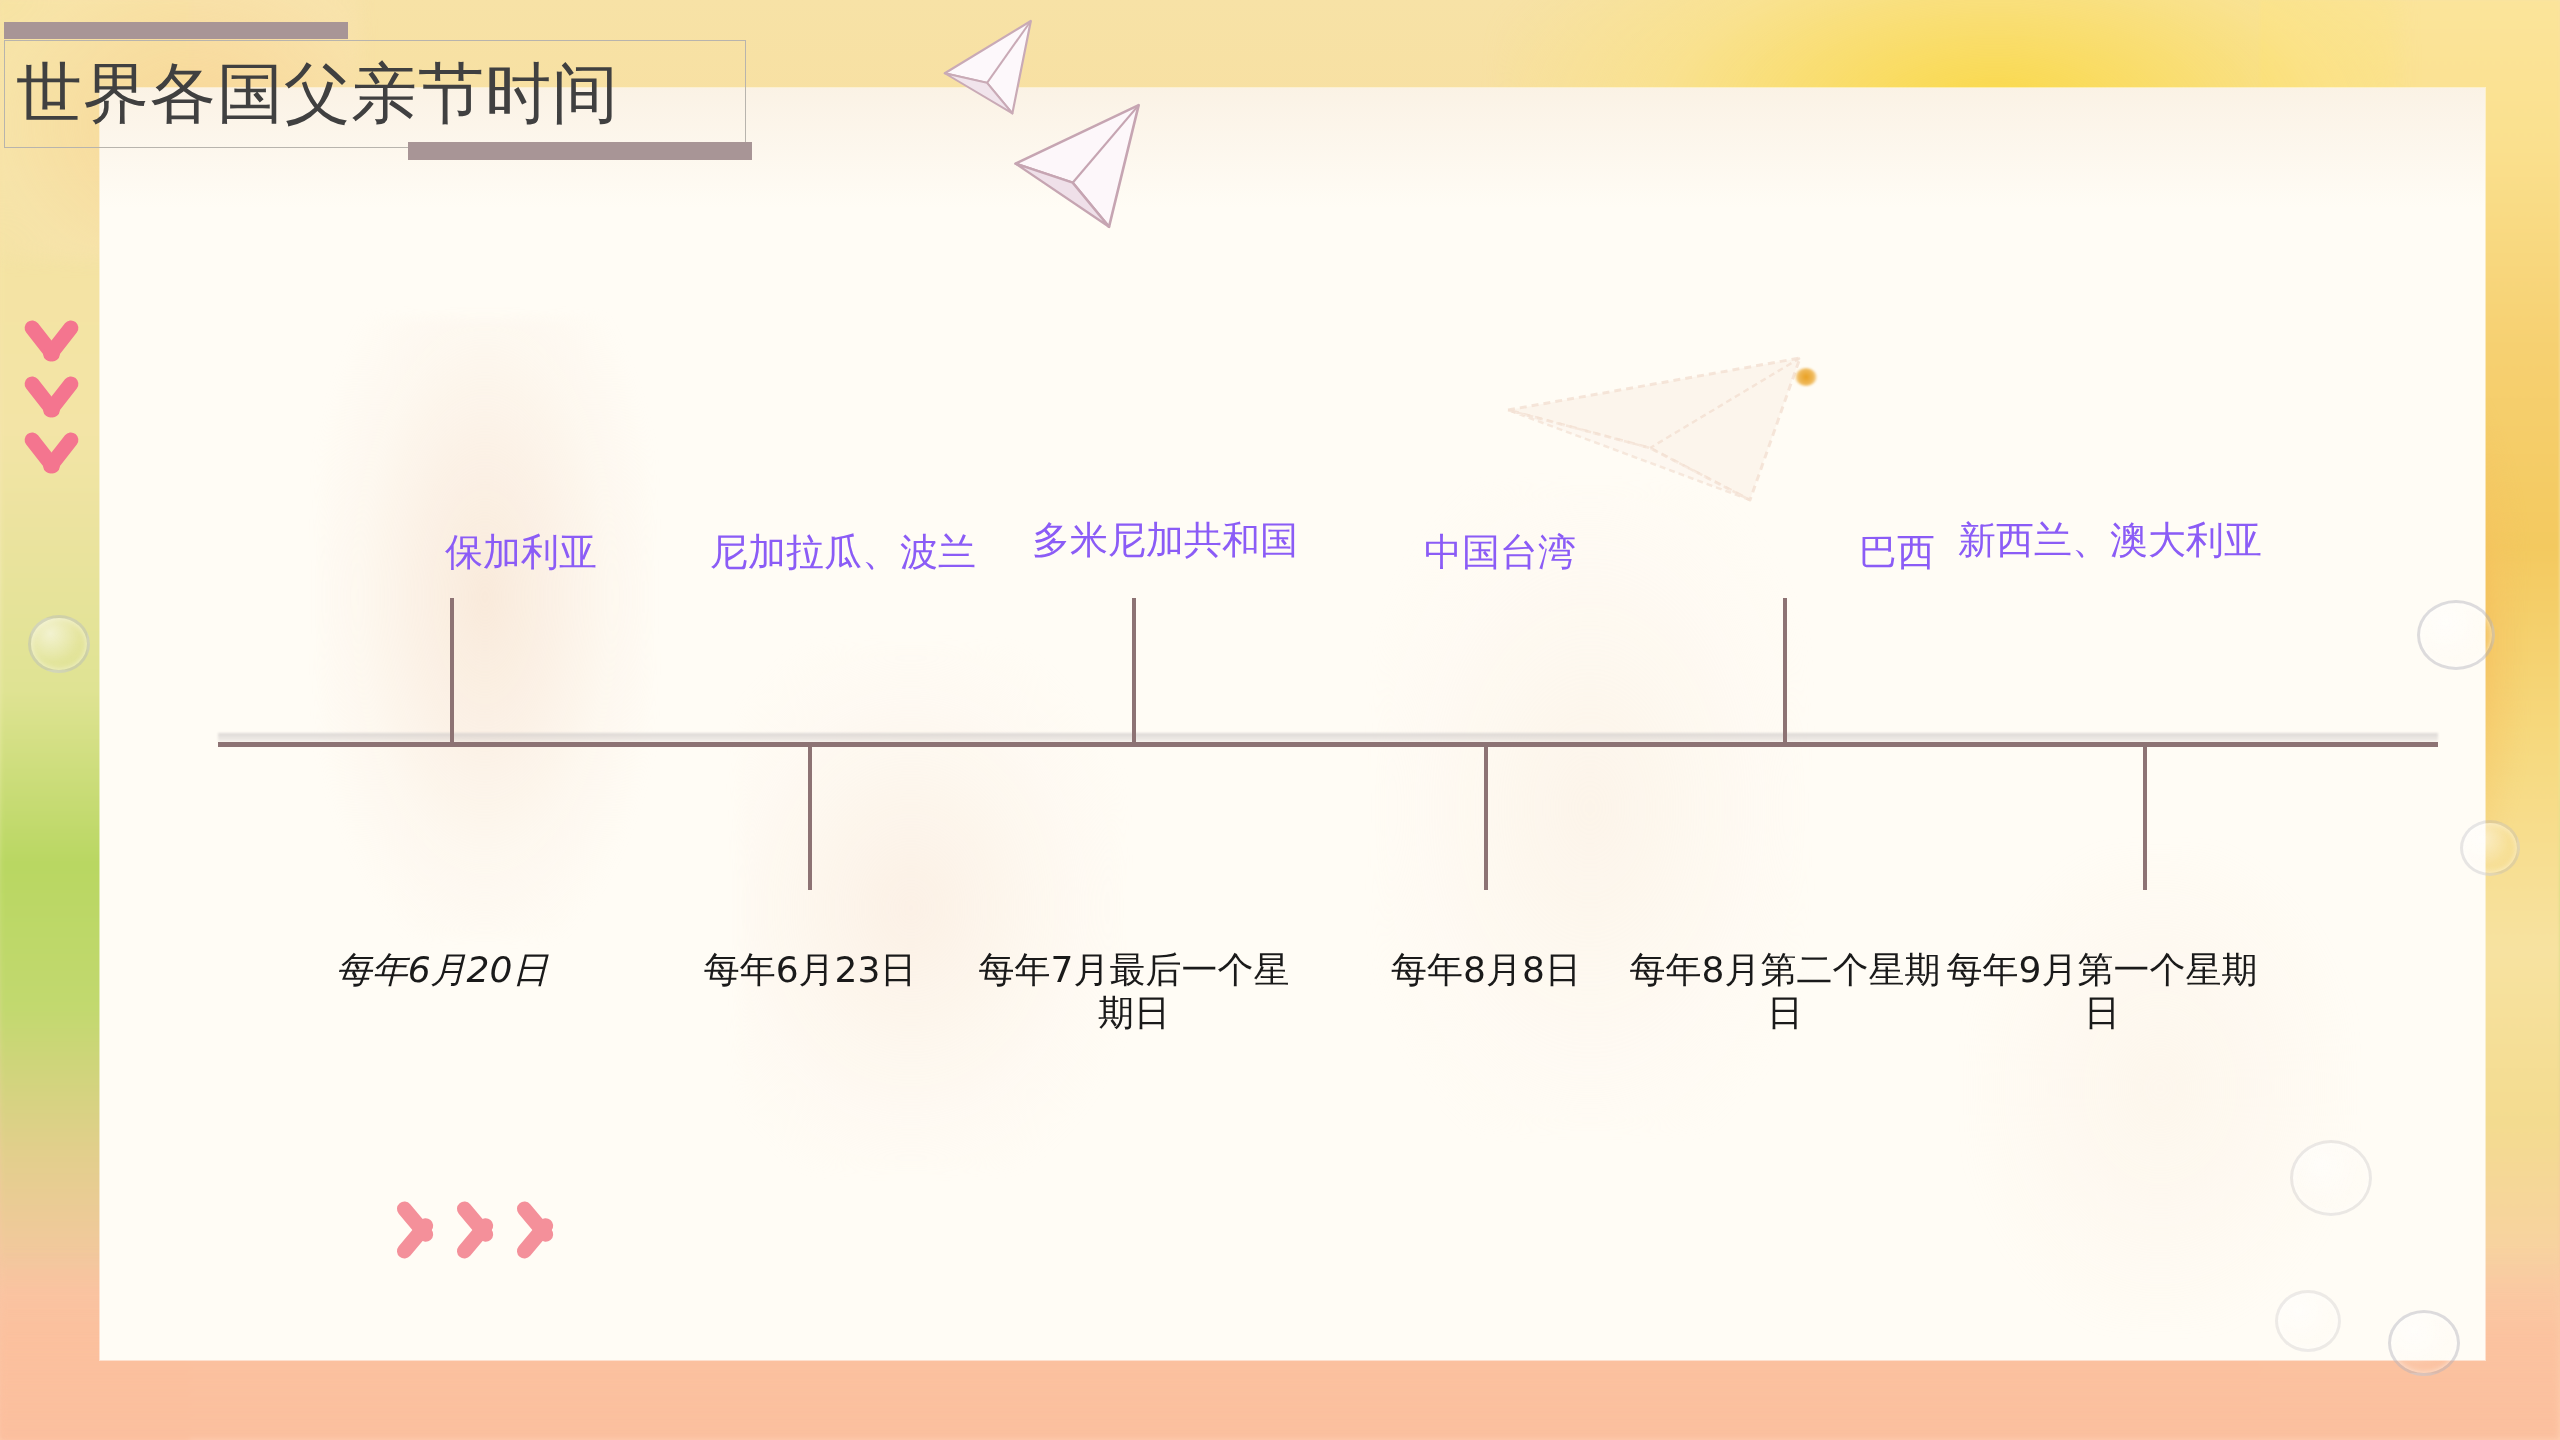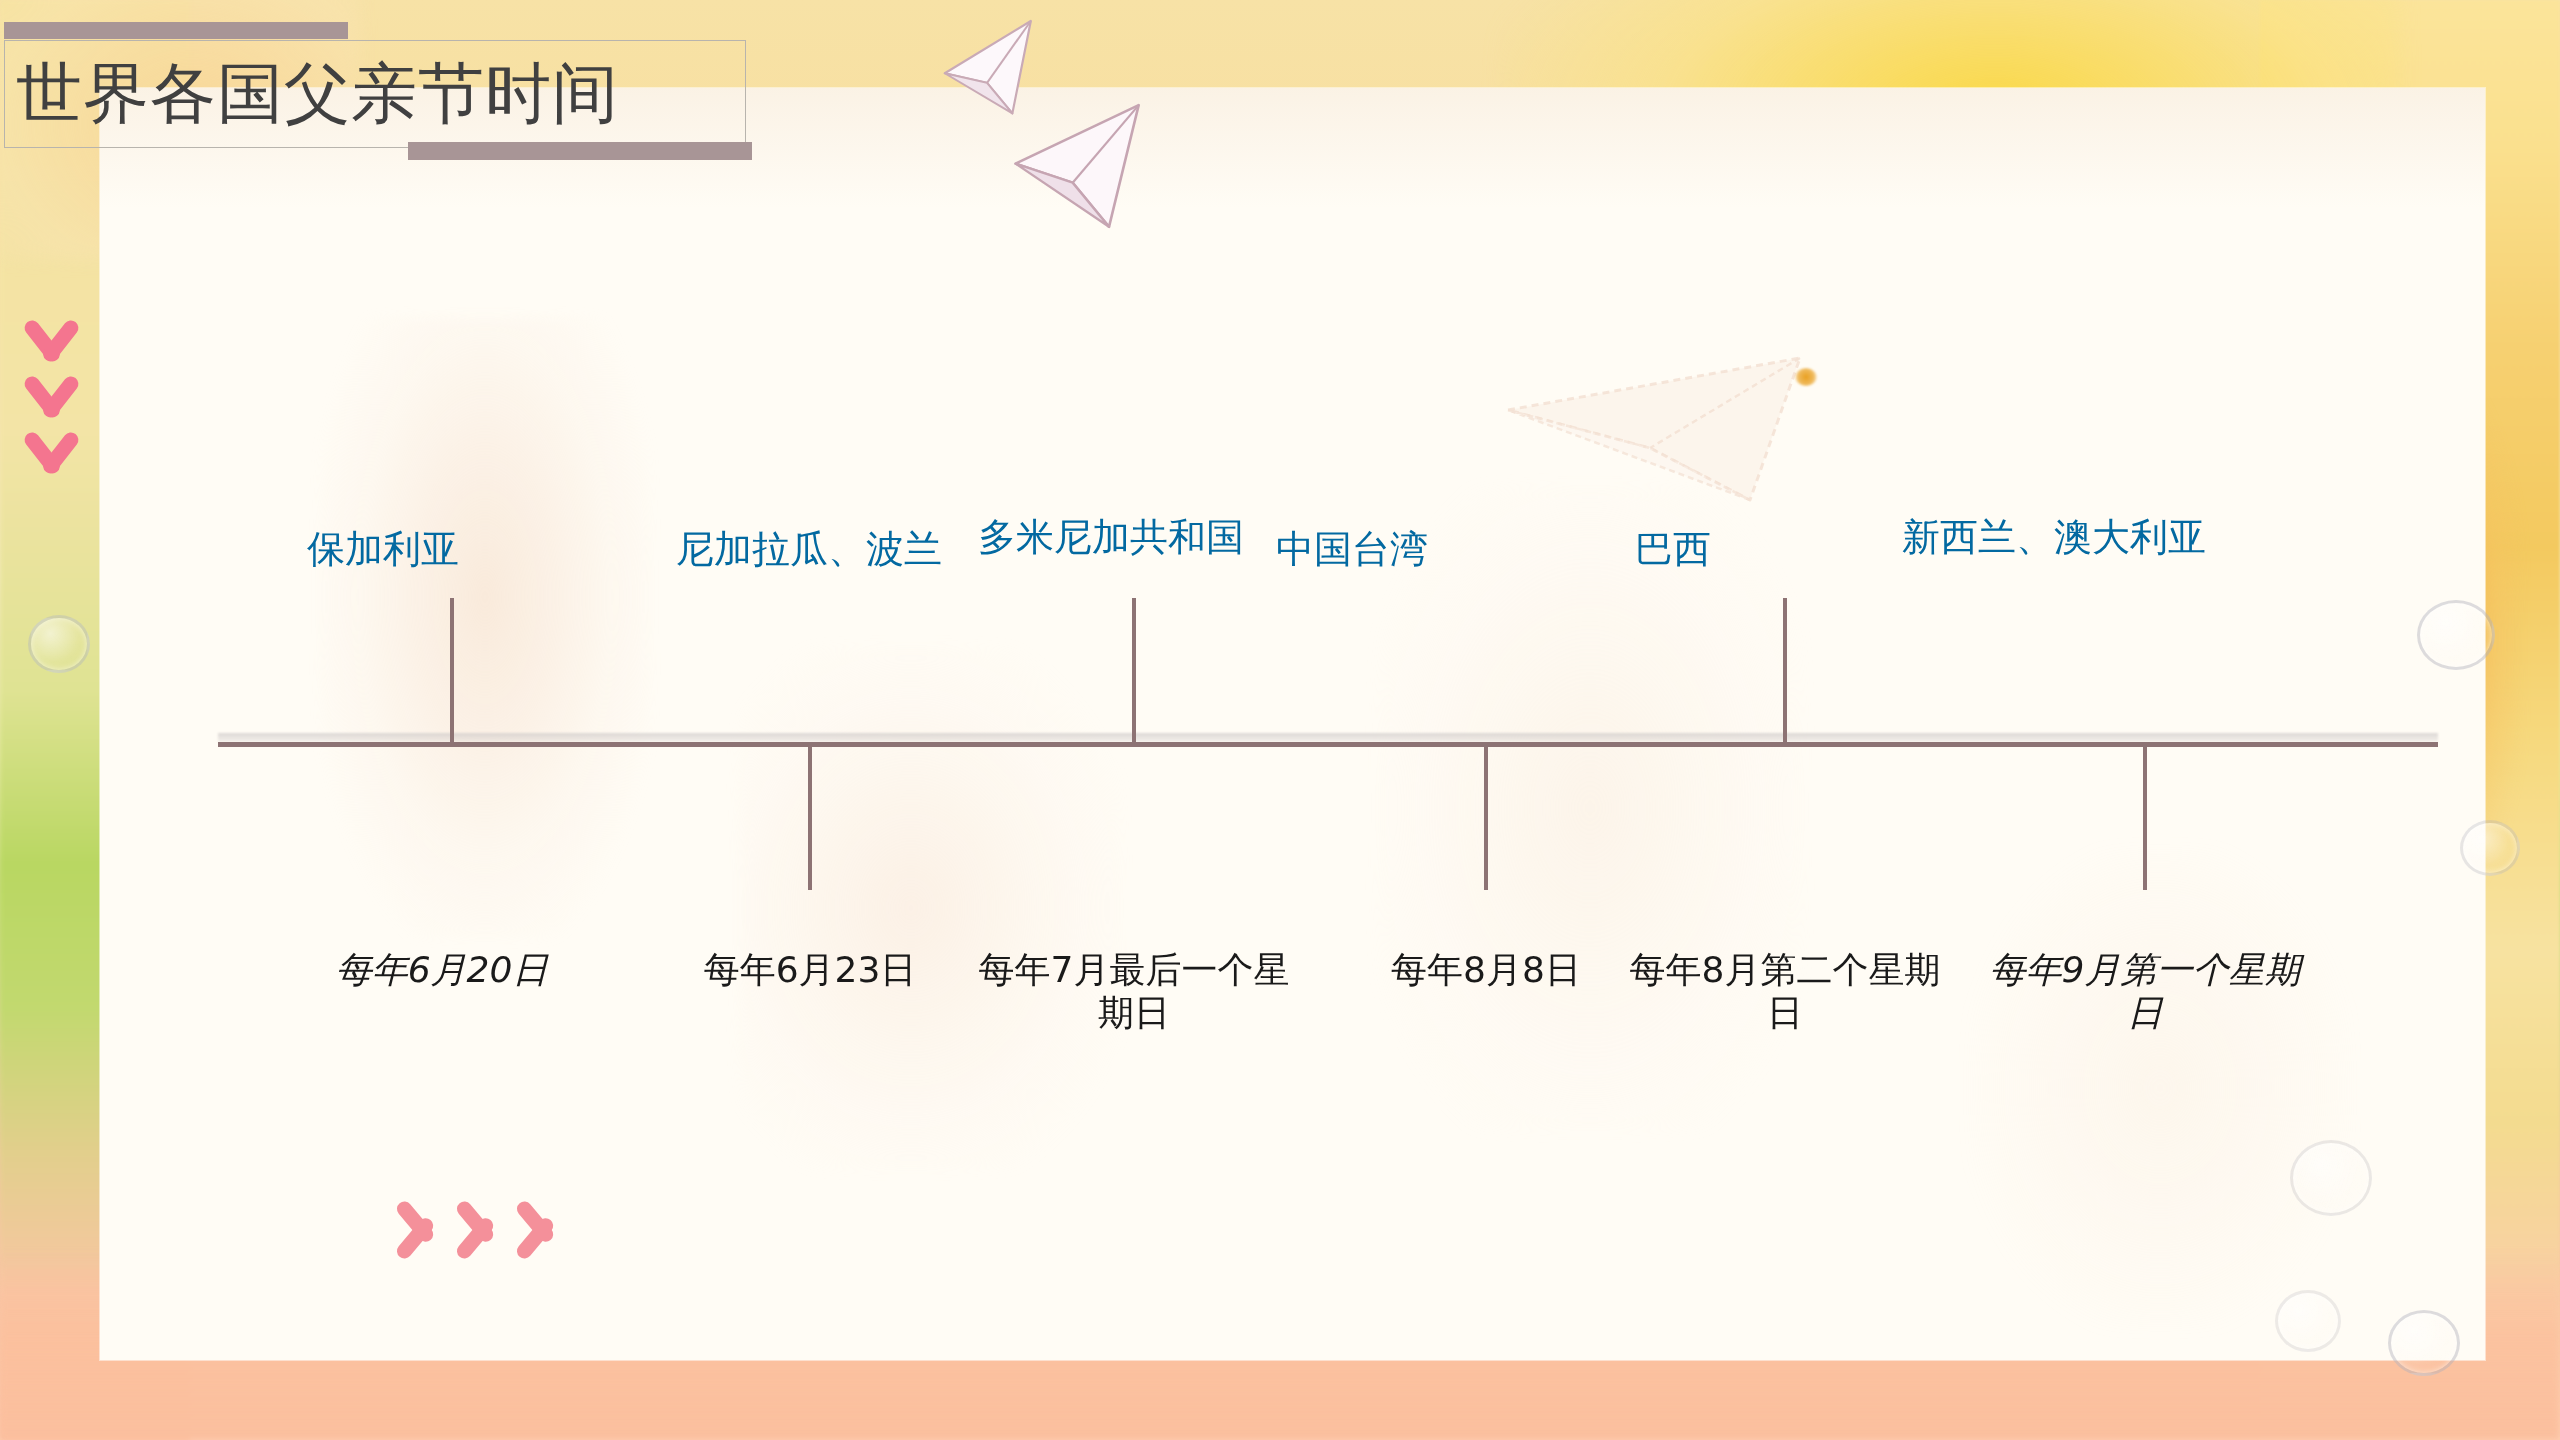--- a/index.html
+++ b/index.html
@@ -233,11 +233,11 @@
 
   .tl-label {
     position:absolute;
-    text-align:left;
+    text-align:right;
     font-size:38px;
     line-height:1.18;
-    color:#0369a1;
-    font-family:Liberation Mono, monospace;
+    color:#8b5cf6;
+    font-family:Liberation Serif, serif;
   }
   .tl-date {
     position:absolute;

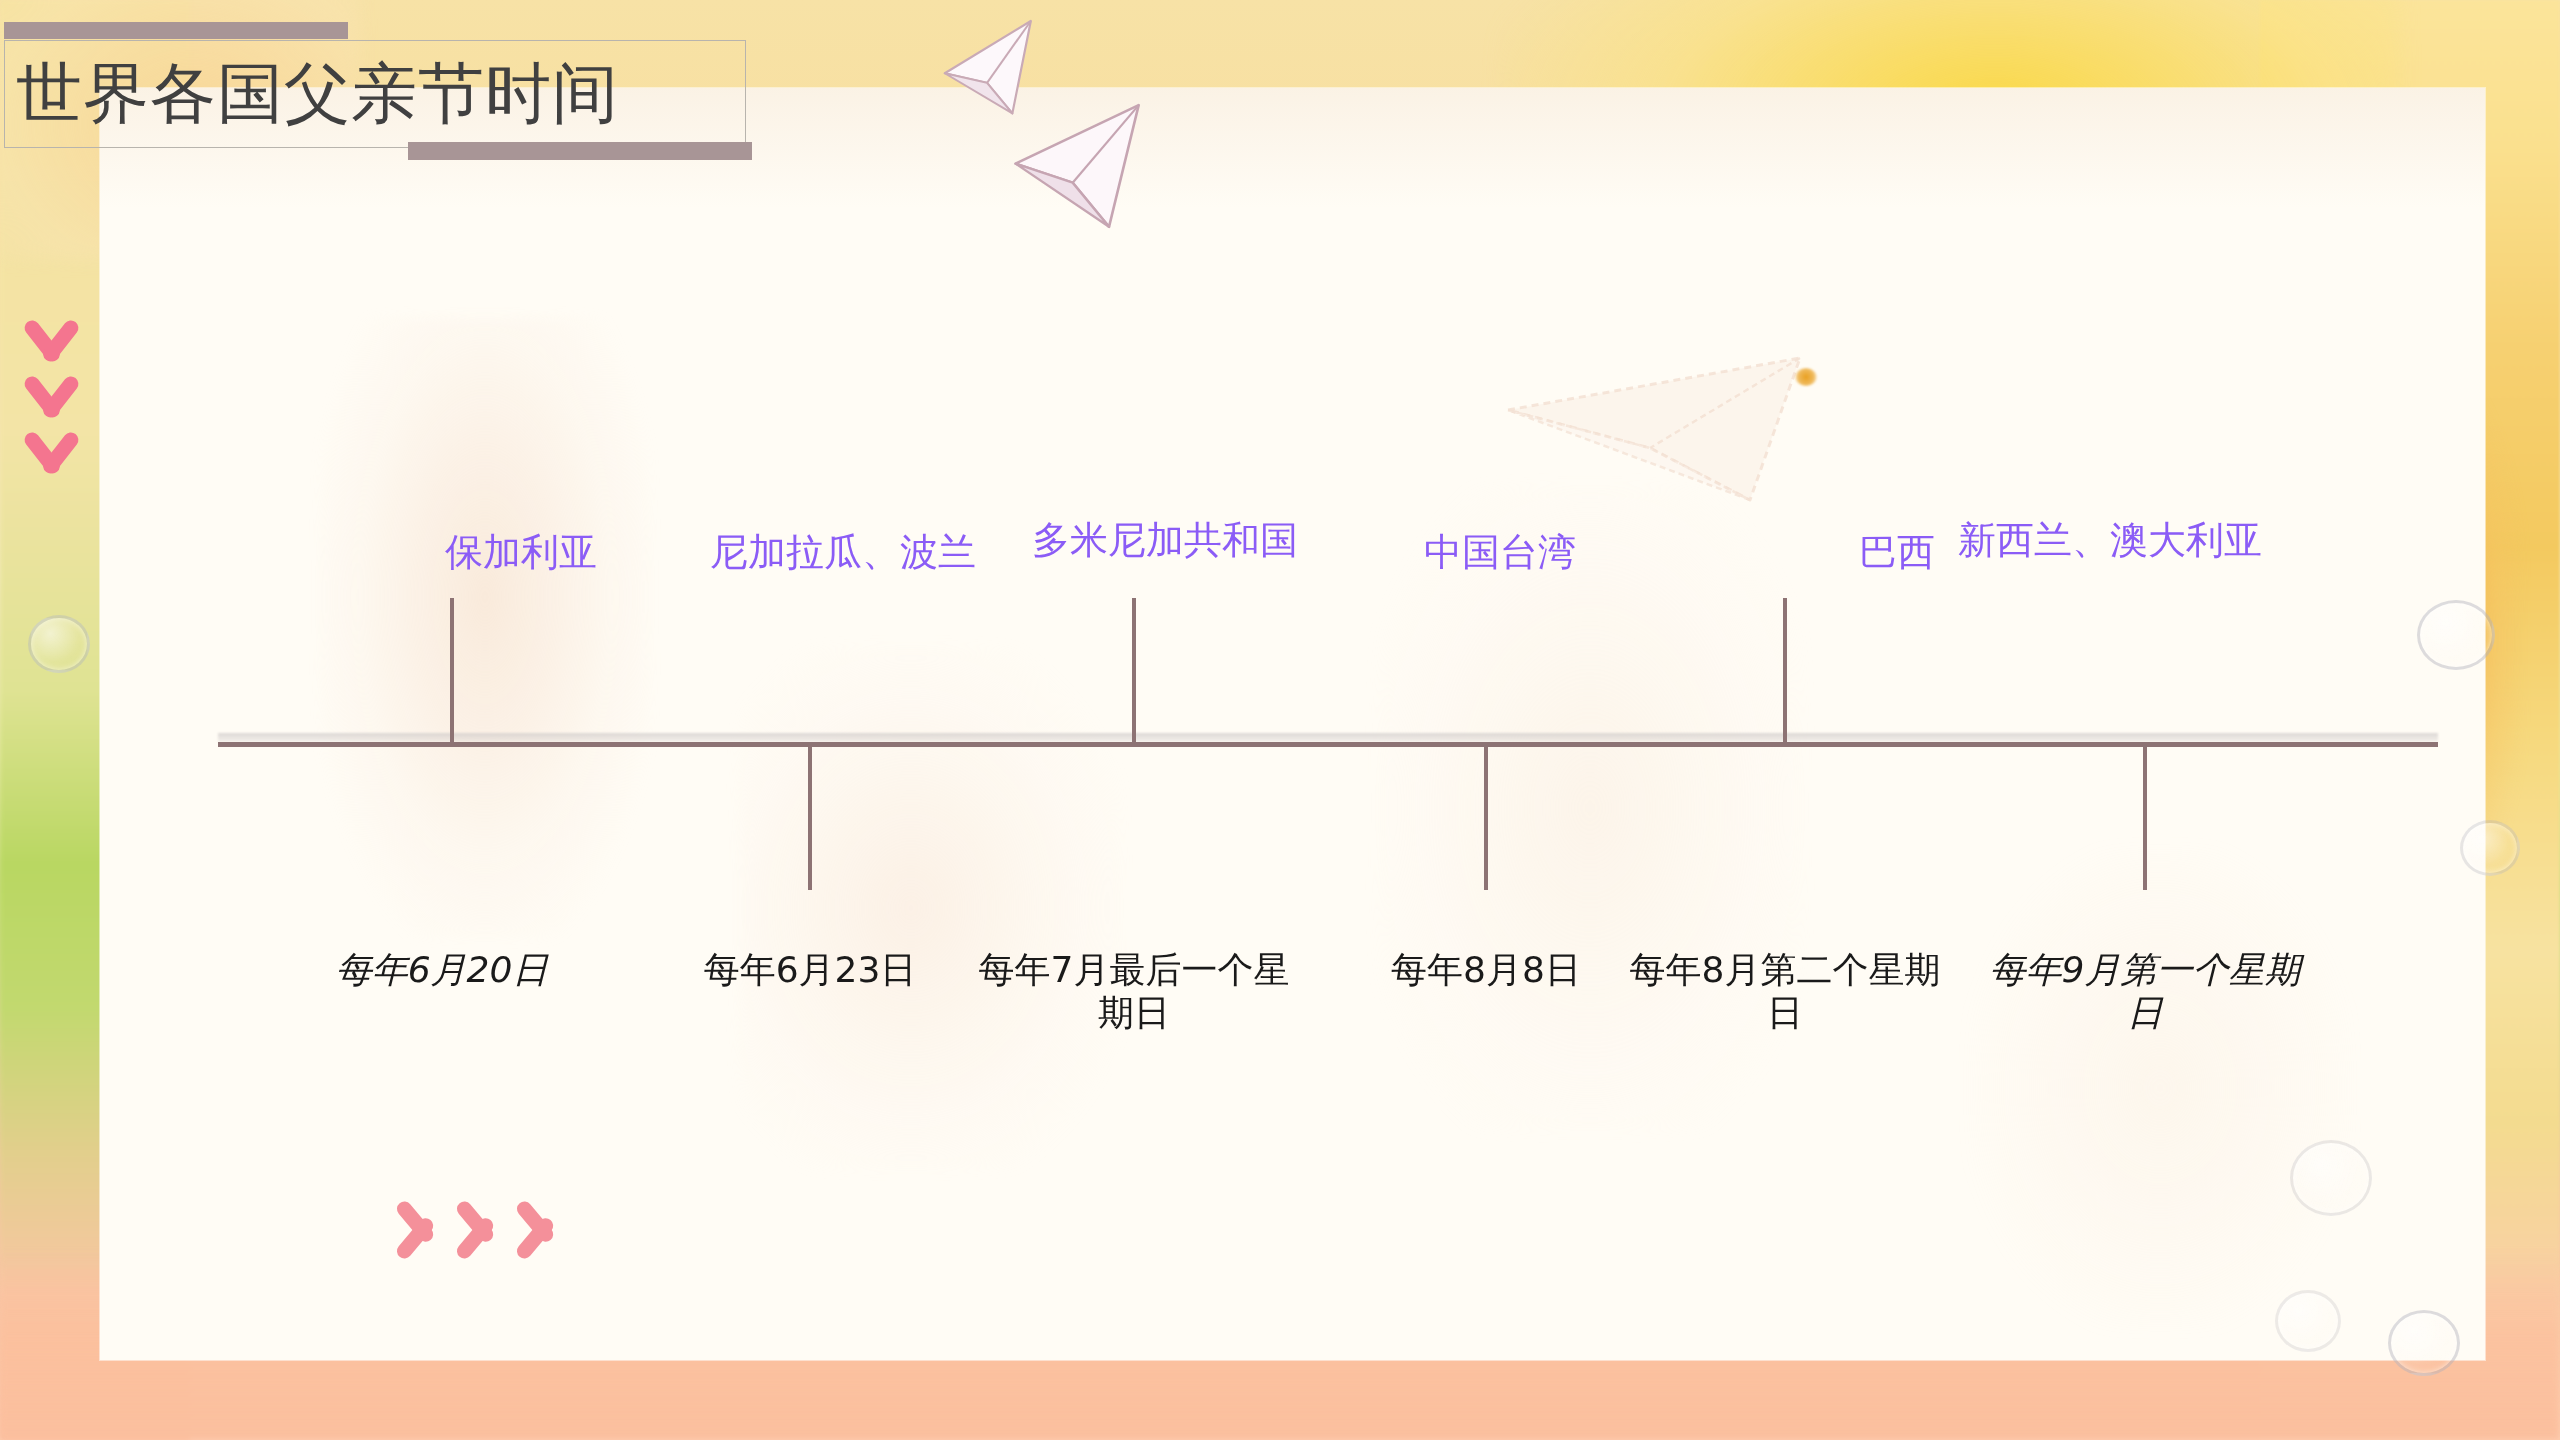--- a/index.html
+++ b/index.html
@@ -364,7 +364,7 @@
         <div class="tl-item">
           <div class="tl-label" style="left: 1902px; top: 518px; width: 360px;">新西兰、澳大利亚</div>
           <div class="stem down" style="left: 2143px;"></div>
-          <div class="tl-date" style="left: 1975px; width: 340px; font-style: italic;">每年9月第一个星期日</div>
+          <div class="tl-date" style="left: 1932px; width: 340px;">每年9月第一个星期日</div>
         </div>
       </div>
   </div>

